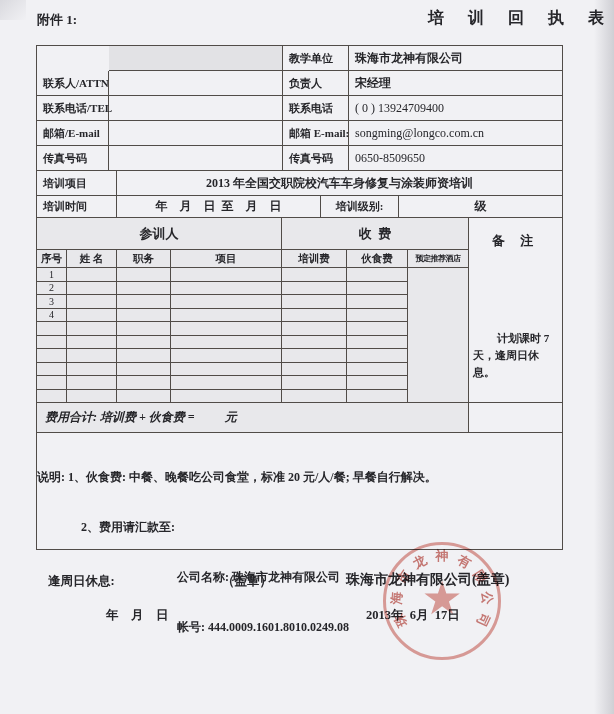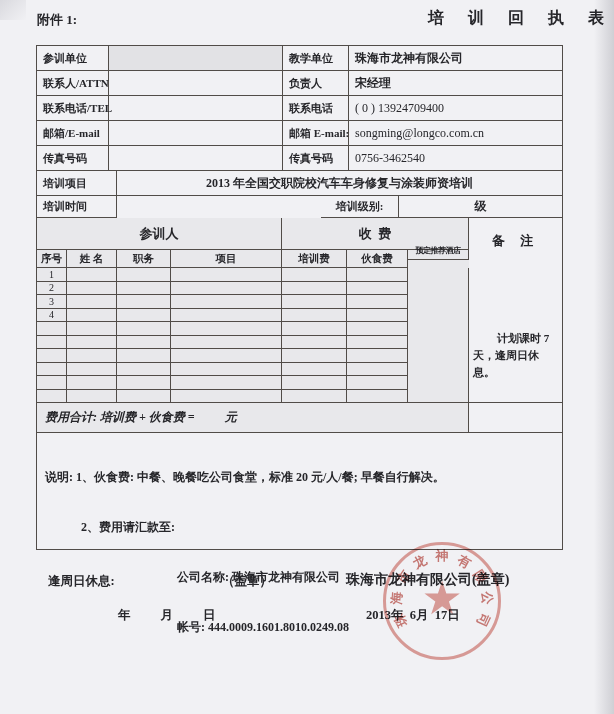--- a/index.html
+++ b/index.html
@@ -69,7 +69,6 @@
 
   <div class="tbl">
 
-    <div class="cell lab" style="left:0;top:0;width:72px;height:25px;">参训单位</div>
     <div class="cell val shade" style="left:72px;top:0;width:174px;height:25px;"></div>
     <div class="cell lab" style="left:246px;top:0;width:66px;height:25px;">教学单位</div>
     <div class="cell val noR" style="left:312px;top:0;right:0;height:25px;font-weight:600;">珠海市龙神有限公司</div>

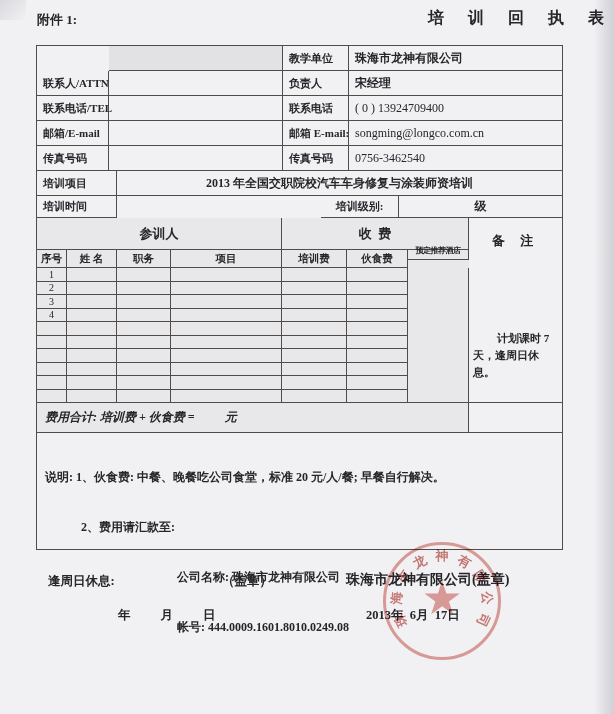--- a/index.html
+++ b/index.html
@@ -91,7 +91,7 @@
     <div class="cell lab" style="left:0;top:100px;width:72px;height:25px;">传真号码</div>
     <div class="cell val" style="left:72px;top:100px;width:174px;height:25px;"></div>
     <div class="cell lab" style="left:246px;top:100px;width:66px;height:25px;">传真号码</div>
-    <div class="cell val noR" style="left:312px;top:100px;right:0;height:25px;">0756-3462540</div>
+    <div class="cell val noR" style="left:312px;top:100px;right:0;height:25px;">0650-8509650</div>
 
     <div class="cell lab" style="left:0;top:125px;width:80px;height:25px;">培训项目</div>
     <div class="cell val ctr noR" style="left:80px;top:125px;right:0;height:25px;font-weight:600;">2013 年全国交职院校汽车车身修复与涂装师资培训</div>

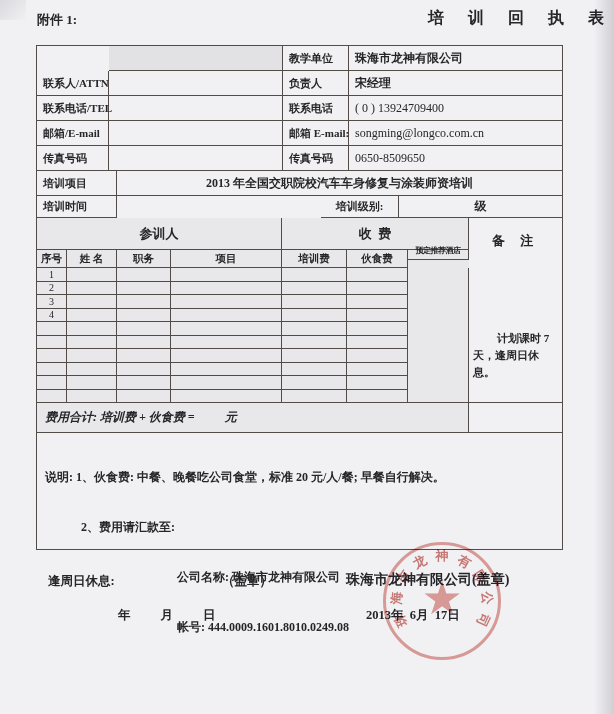--- a/index.html
+++ b/index.html
@@ -97,6 +97,7 @@
     <div class="cell val ctr noR" style="left:80px;top:125px;right:0;height:25px;font-weight:600;">2013 年全国交职院校汽车车身修复与涂装师资培训</div>
 
     <div class="cell lab" style="left:0;top:150px;width:80px;height:22px;">培训时间</div>
+    <div class="cell val ctr" style="left:80px;top:150px;width:204px;height:22px;font-weight:600;">年    月    日  至    月    日</div>
     <div class="cell lab ctr" style="left:284px;top:150px;width:78px;height:22px;padding-left:0;">培训级别:</div>
     <div class="cell val ctr noR" style="left:362px;top:150px;right:0;height:22px;font-weight:600;">级</div>
 

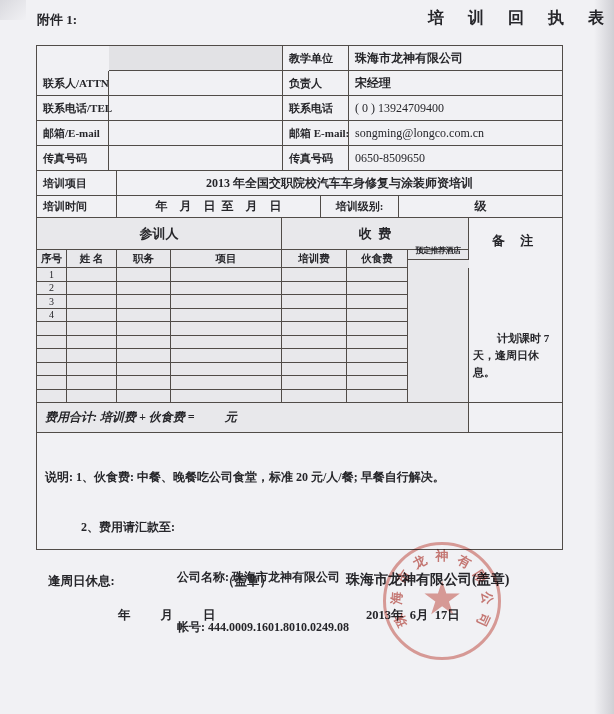--- a/index.html
+++ b/index.html
@@ -117,7 +117,7 @@
     <div class="cell colh" style="left:134px;top:204px;width:111px;height:18px;">项目</div>
     <div class="cell colh" style="left:245px;top:204px;width:65px;height:18px;">培训费</div>
     <div class="cell colh" style="left:310px;top:204px;width:61px;height:18px;">伙食费</div>
-    <div class="cell colh small" style="left:371px;top:196px;width:61px;height:18px;">预定推荐酒店</div>
+    <div class="cell colh small" style="left:371px;top:204px;width:61px;height:18px;">预定推荐酒店</div>
 
     <div id="detail-rows">
         <div class="drow" style="top: 222px; height: 13.5px;">

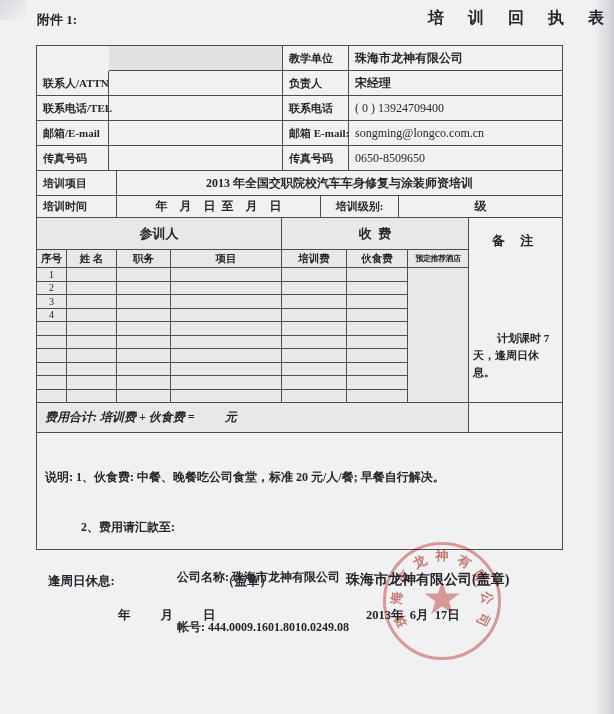--- a/index.html
+++ b/index.html
@@ -43,7 +43,7 @@
   .total{font-size:12px;font-weight:600;padding-left:8px;}
   .instr{display:block;font-size:12px;font-weight:600;line-height:16.6px;padding-top:3px;}
   .instr div{white-space:pre;}
-  .i0{margin-left:8px;} .i1{margin-left:44px;} .i2{margin-left:140px;}
+  .i0{} .i1{margin-left:44px;} .i2{margin-left:140px;}
   
   .sig{position:absolute;font-size:12.5px;font-weight:600;white-space:pre;}
   .sig.company{font-size:14px;font-weight:700;}

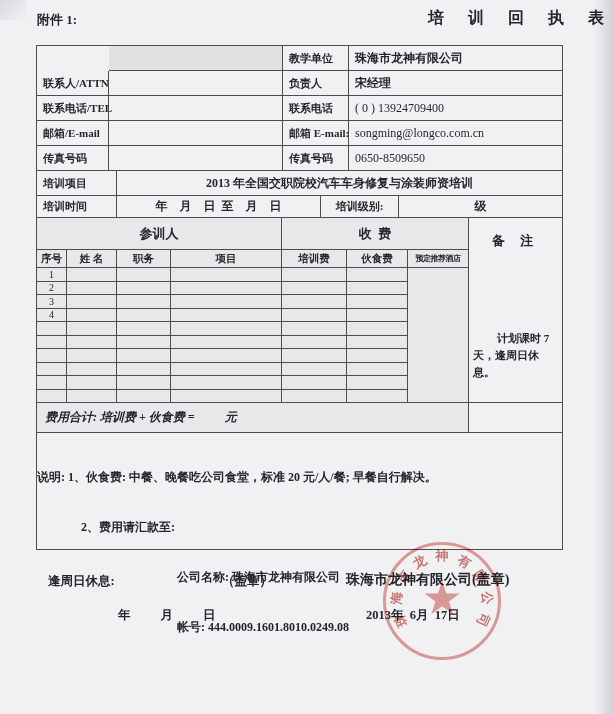--- a/index.html
+++ b/index.html
@@ -220,7 +220,7 @@
   <div class="sig" style="left:48px;top:573px;">逢周日休息:</div>
   <div class="sig" style="left:222px;top:573px;">（盖章）</div>
   <div class="sig company" style="left:346px;top:571px;">珠海市龙神有限公司(盖章)</div>
-  <div class="sig" style="left:118px;top:607px;font-family:Liberation Mono, monospace;">年    月    日</div>
+  <div class="sig" style="left:106px;top:607px;">年    月    日</div>
   <div class="sig" style="left:366px;top:607px;">2013年  6月  17日</div>
 
   <div class="stamp">

